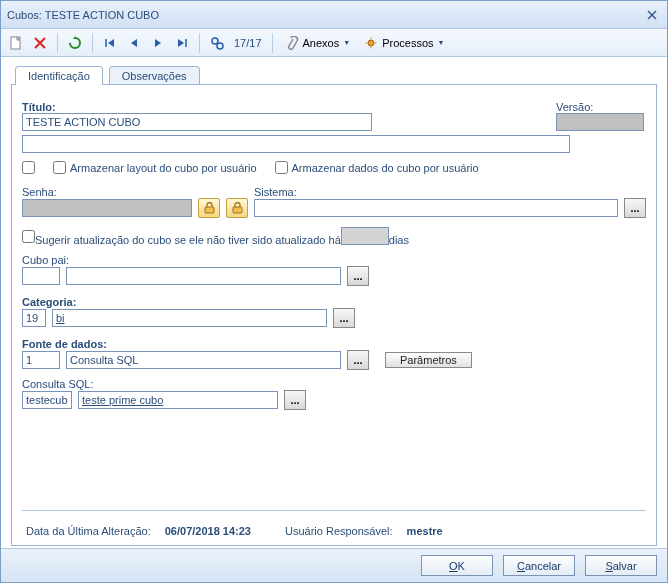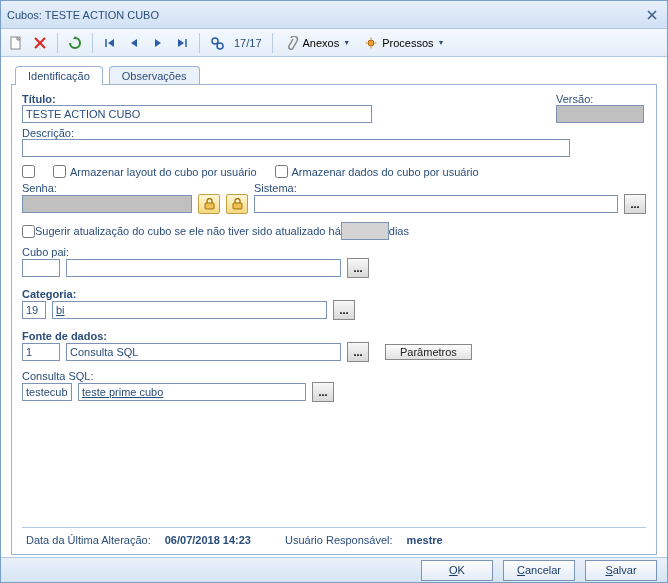--- a/index.html
+++ b/index.html
@@ -89,7 +89,7 @@
   }
 
   .row { display: flex; align-items: center; gap: 6px; margin-bottom: 4px; }
-  .lbl { color: #2a4d7a; font-size: 11px; }
+  .lbl { color: #2a4d7a; font-size: 11px; margin-top: 8px; }
   .lbl.bold { font-weight: bold; }
   input.txt {
     border: 1px solid #7a93b6;

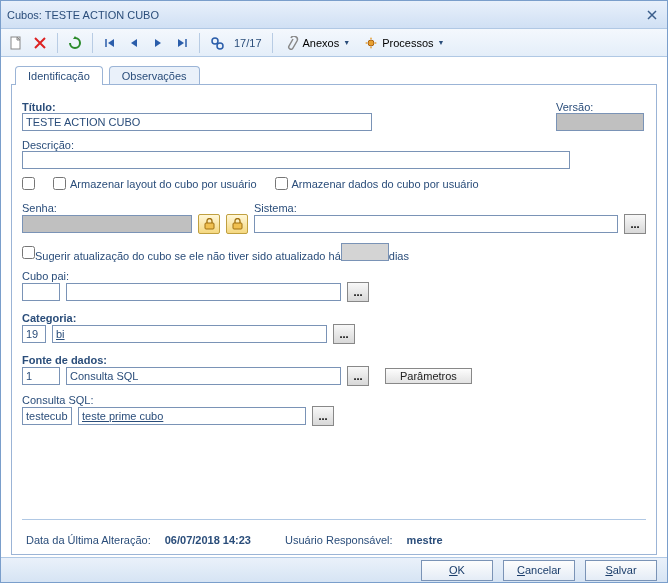--- a/index.html
+++ b/index.html
@@ -263,7 +263,6 @@
       </div>
 
       <div style="margin-top:4px">
-        <div class="lbl">Descrição:</div>
         <input class="txt" style="width: 548px;" value="">
       </div>
 

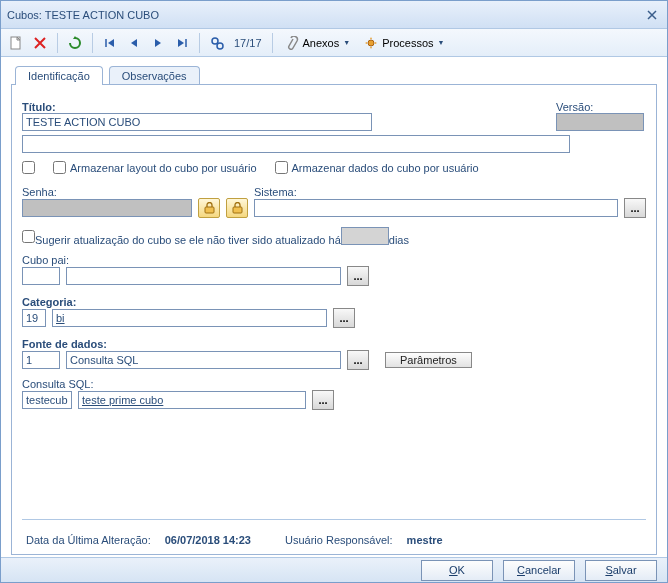--- a/index.html
+++ b/index.html
@@ -347,7 +347,7 @@
         <div class="lbl">Consulta SQL:</div>
         <div class="row" style="margin:0">
           <input class="txt" style="width: 50px;" value="testecubo">
-          <input class="txt link-txt" style="width: 228px;" value="teste prime cubo">
+          <input class="txt link-txt" style="width: 200px;" value="teste prime cubo">
           <div class="btn-ellipsis">...</div>
         </div>
       </div>

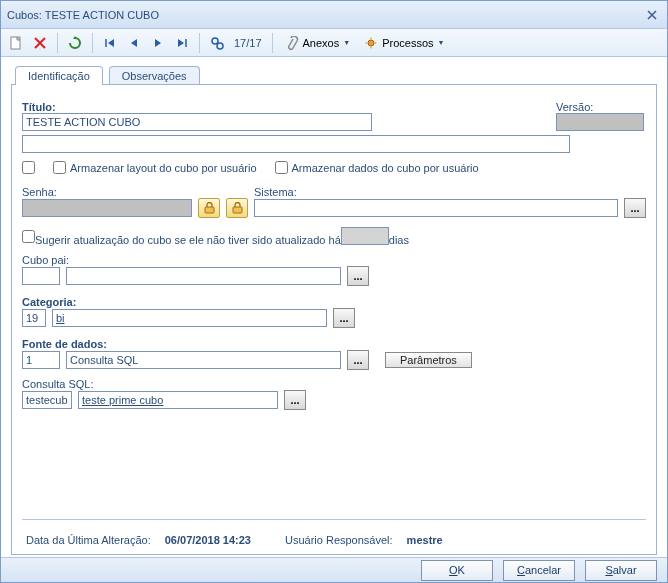--- a/index.html
+++ b/index.html
@@ -139,7 +139,7 @@
     margin-top: 6px;
   }
   .footer-btns {
-    height: 25px;
+    height: 34px;
     background: linear-gradient(to bottom, #eaf1fa, #d6e4f4);
     border-top: 1px solid #b0c8e4;
     display: flex;

